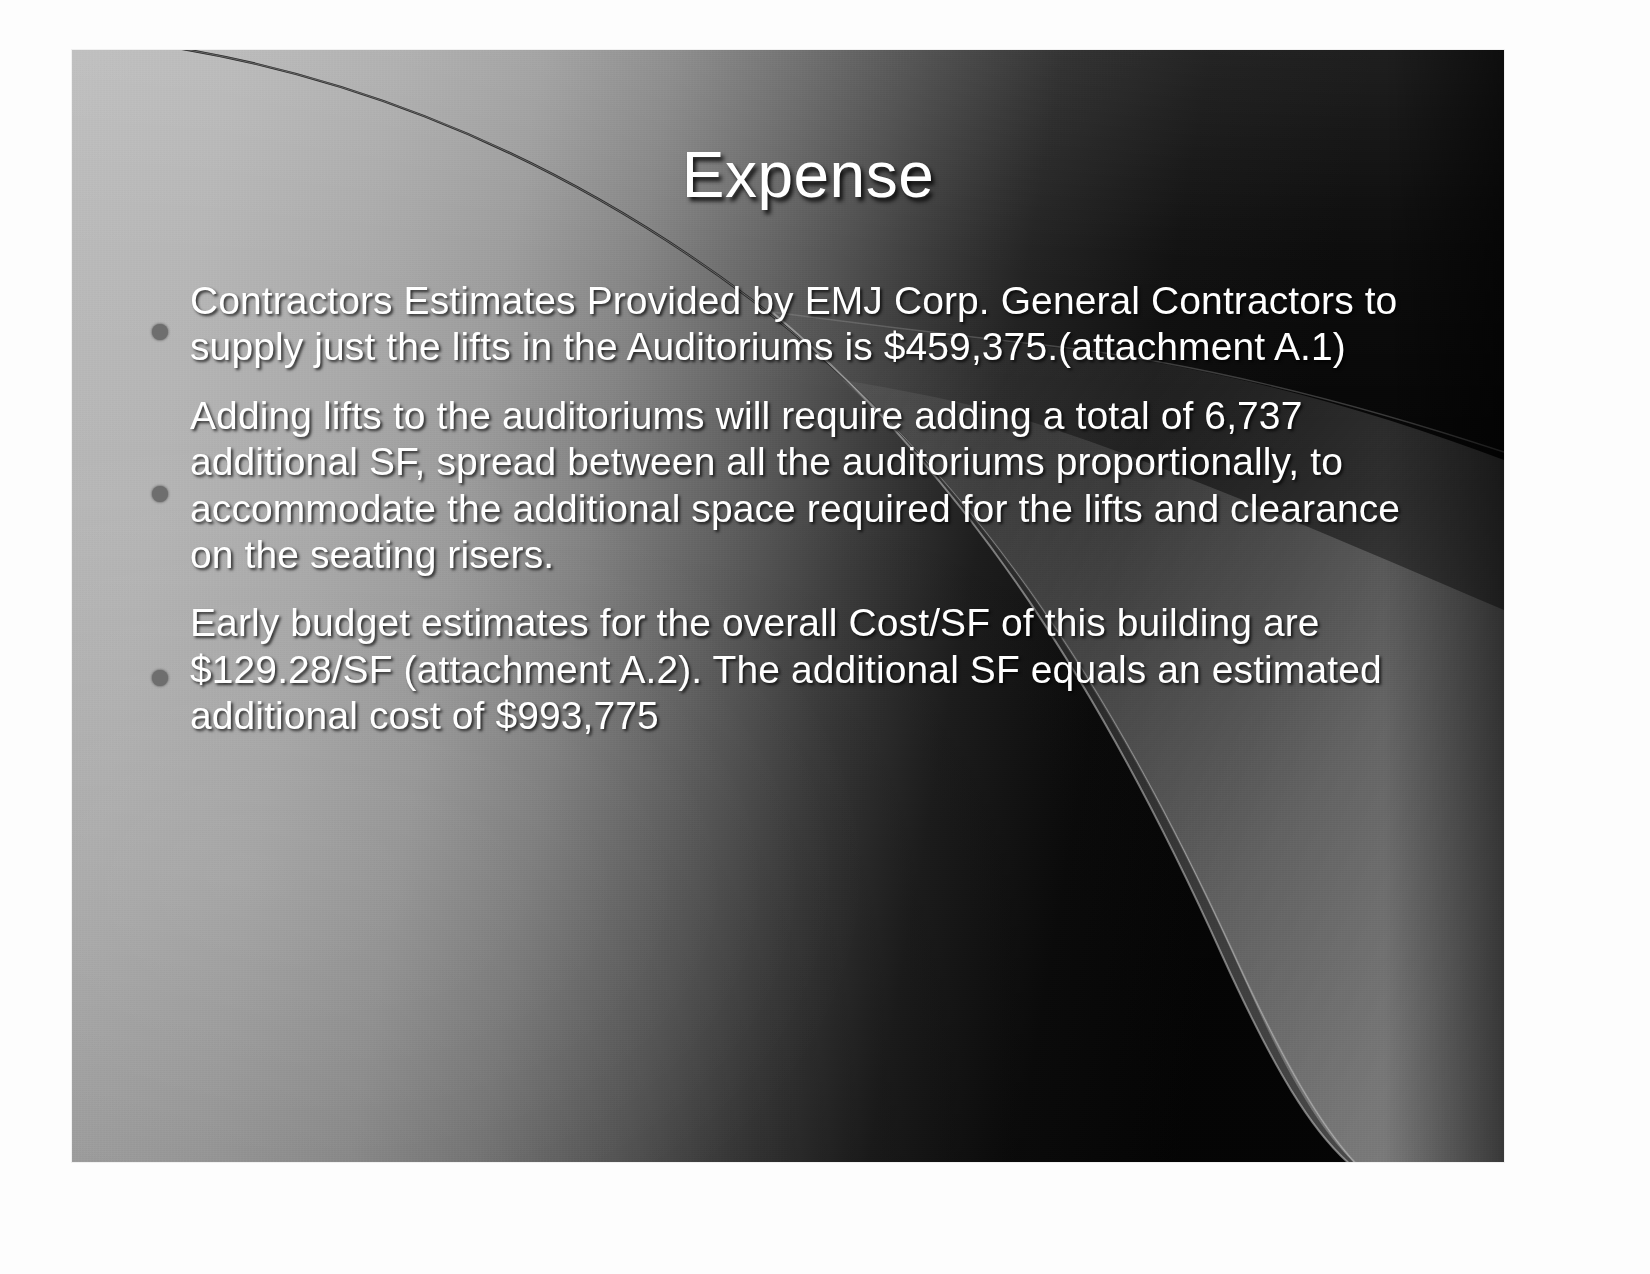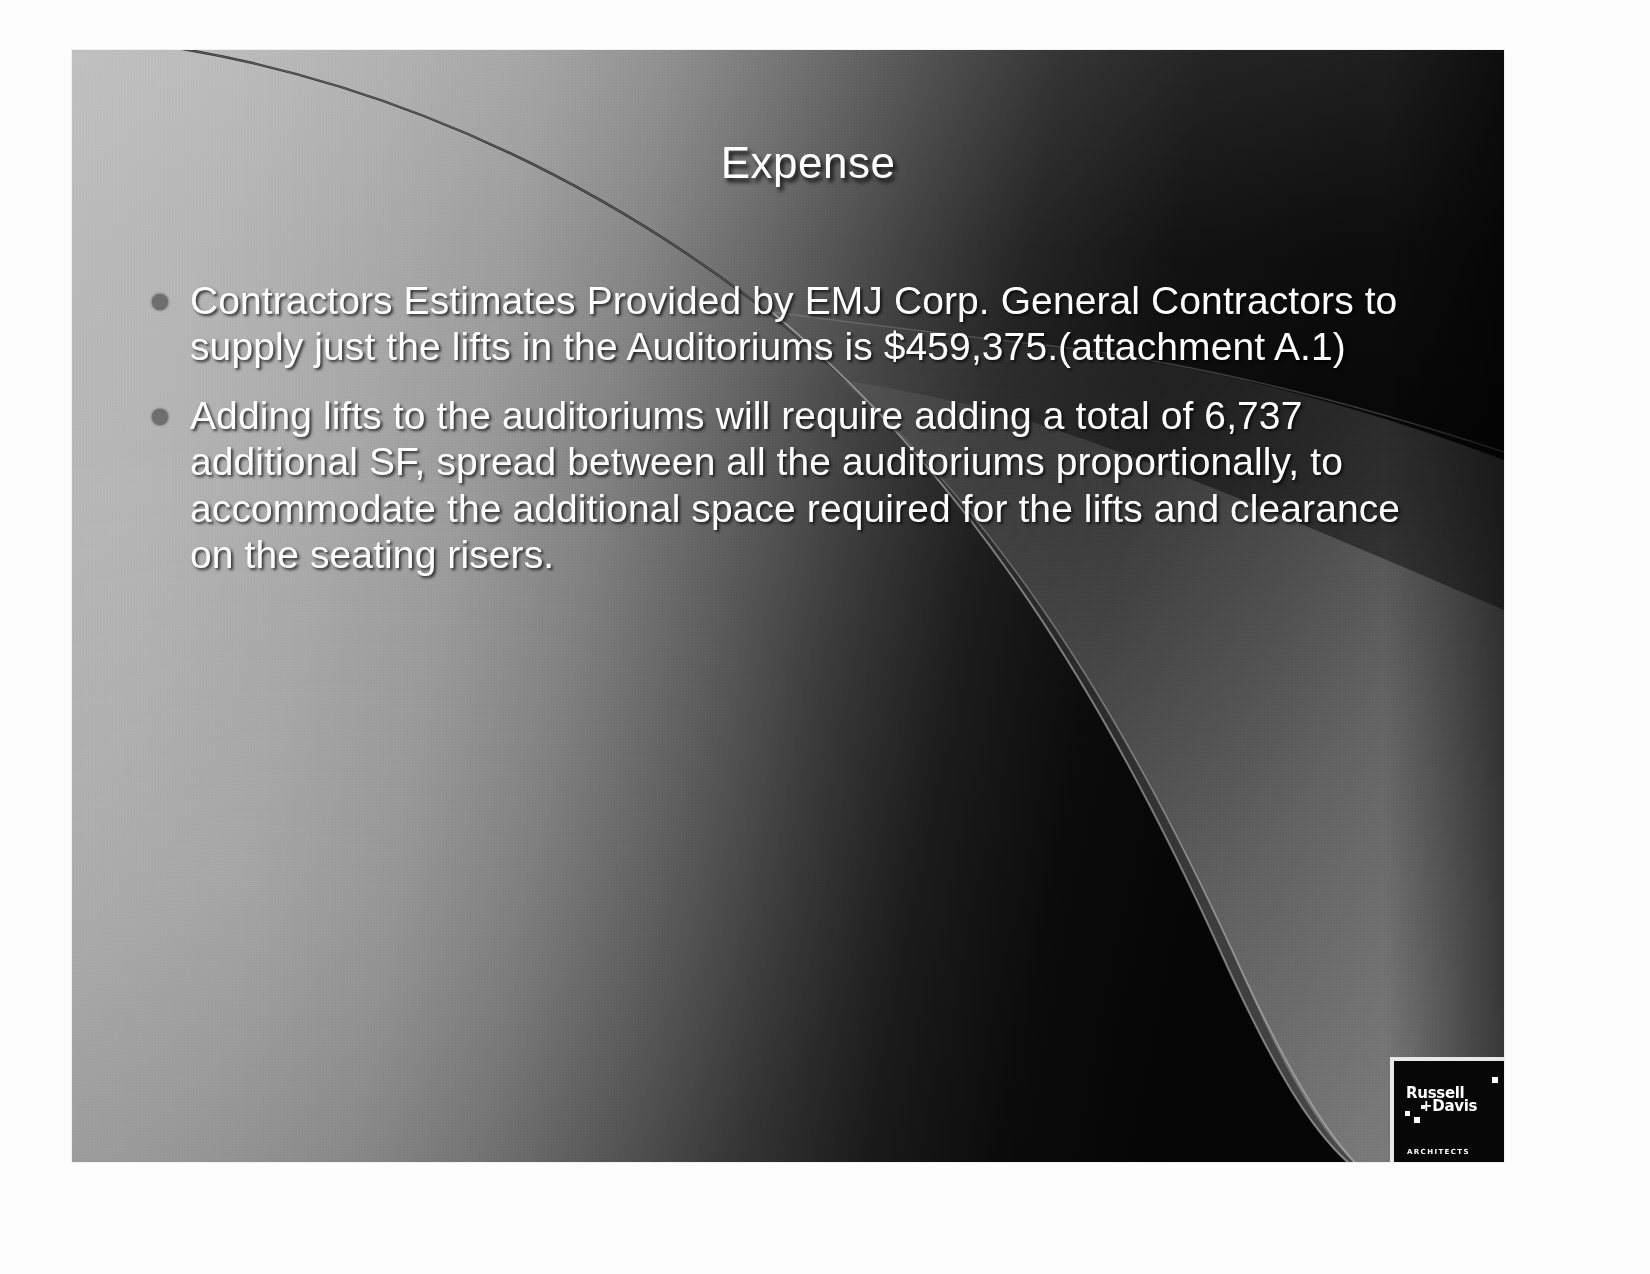--- a/index.html
+++ b/index.html
@@ -101,7 +101,7 @@
     top: 88px;
     text-align: center;
     color: #ffffff;
-    font-size: 44px;
+    font-size: 64px;
     font-weight: 400;
     letter-spacing: 0.5px;
     text-shadow: 3px 4px 4px rgba(0,0,0,.85);

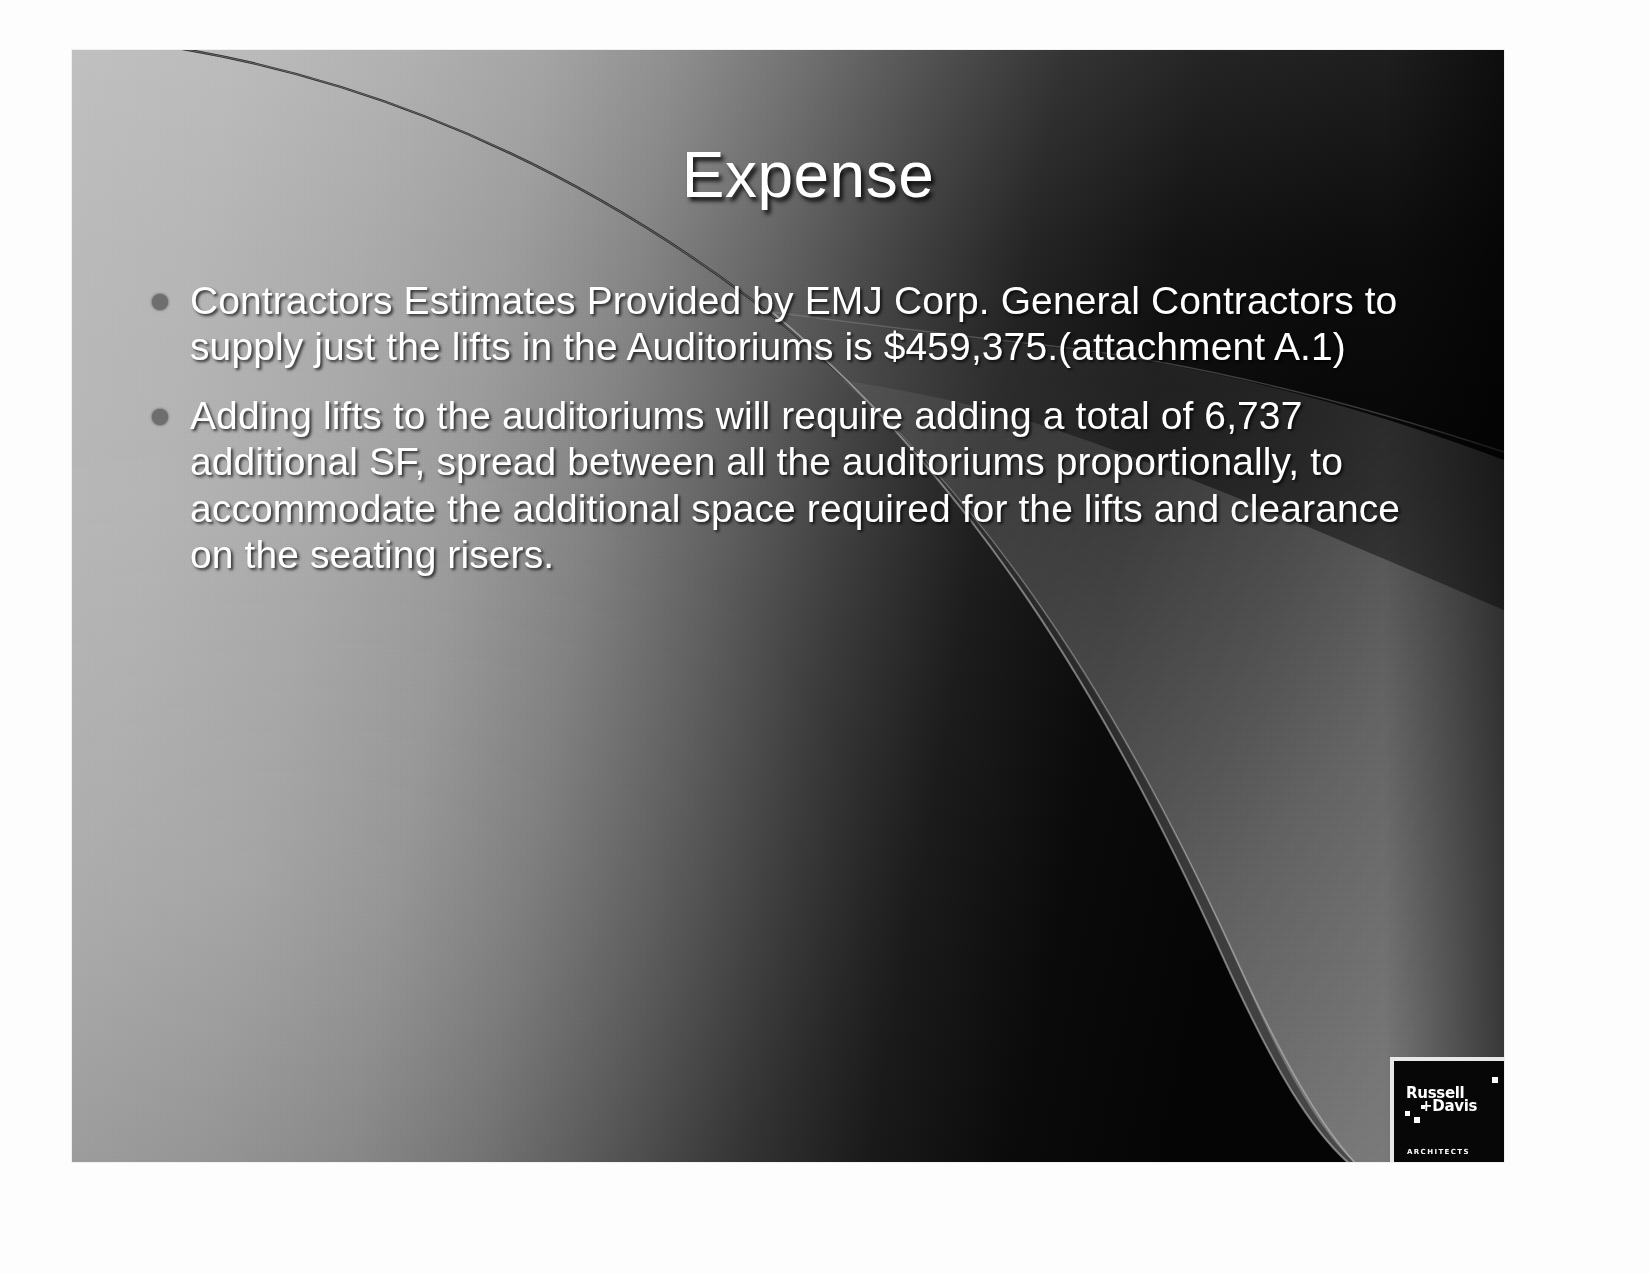--- a/index.html
+++ b/index.html
@@ -117,7 +117,7 @@
   }
   .bullet-row {
     display: flex;
-    align-items: flex-start;
+    align-items: center;
     margin-bottom: 22px;
   }
   .bullet-dot {

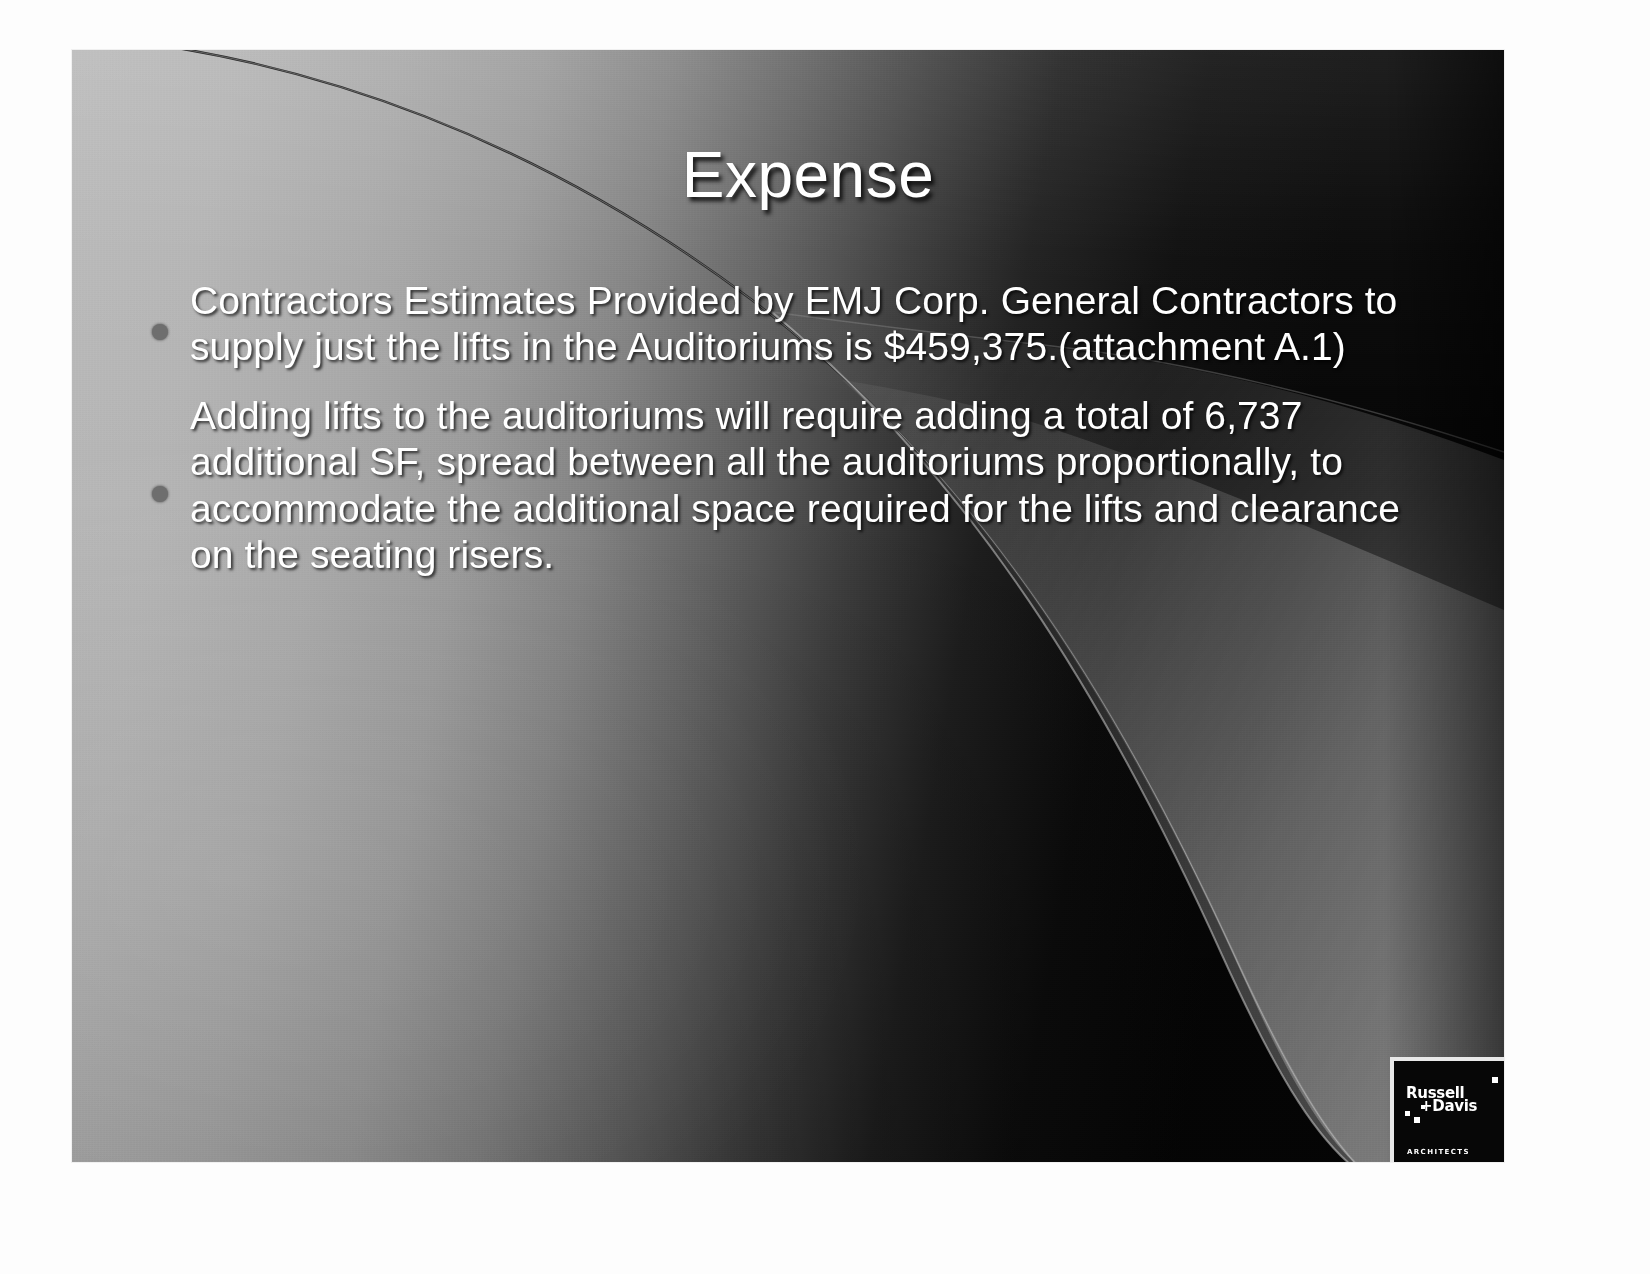--- a/index.html
+++ b/index.html
@@ -246,6 +246,10 @@
         <div class="bullet-text">Adding lifts to the auditoriums will require adding a total of 6,737 additional SF, spread between all the auditoriums proportionally, to accommodate the additional space required for the lifts and clearance on the seating risers.</div>
       </div>
 
+      <div class="bullet-row">
+        <span class="bullet-dot"></span>
+        <div class="bullet-text">Early budget estimates for the overall Cost/SF of this building are $129.28/SF (attachment A.2).  The additional SF equals an estimated additional cost of $993,775</div>
+      </div>
 
     </div>
 

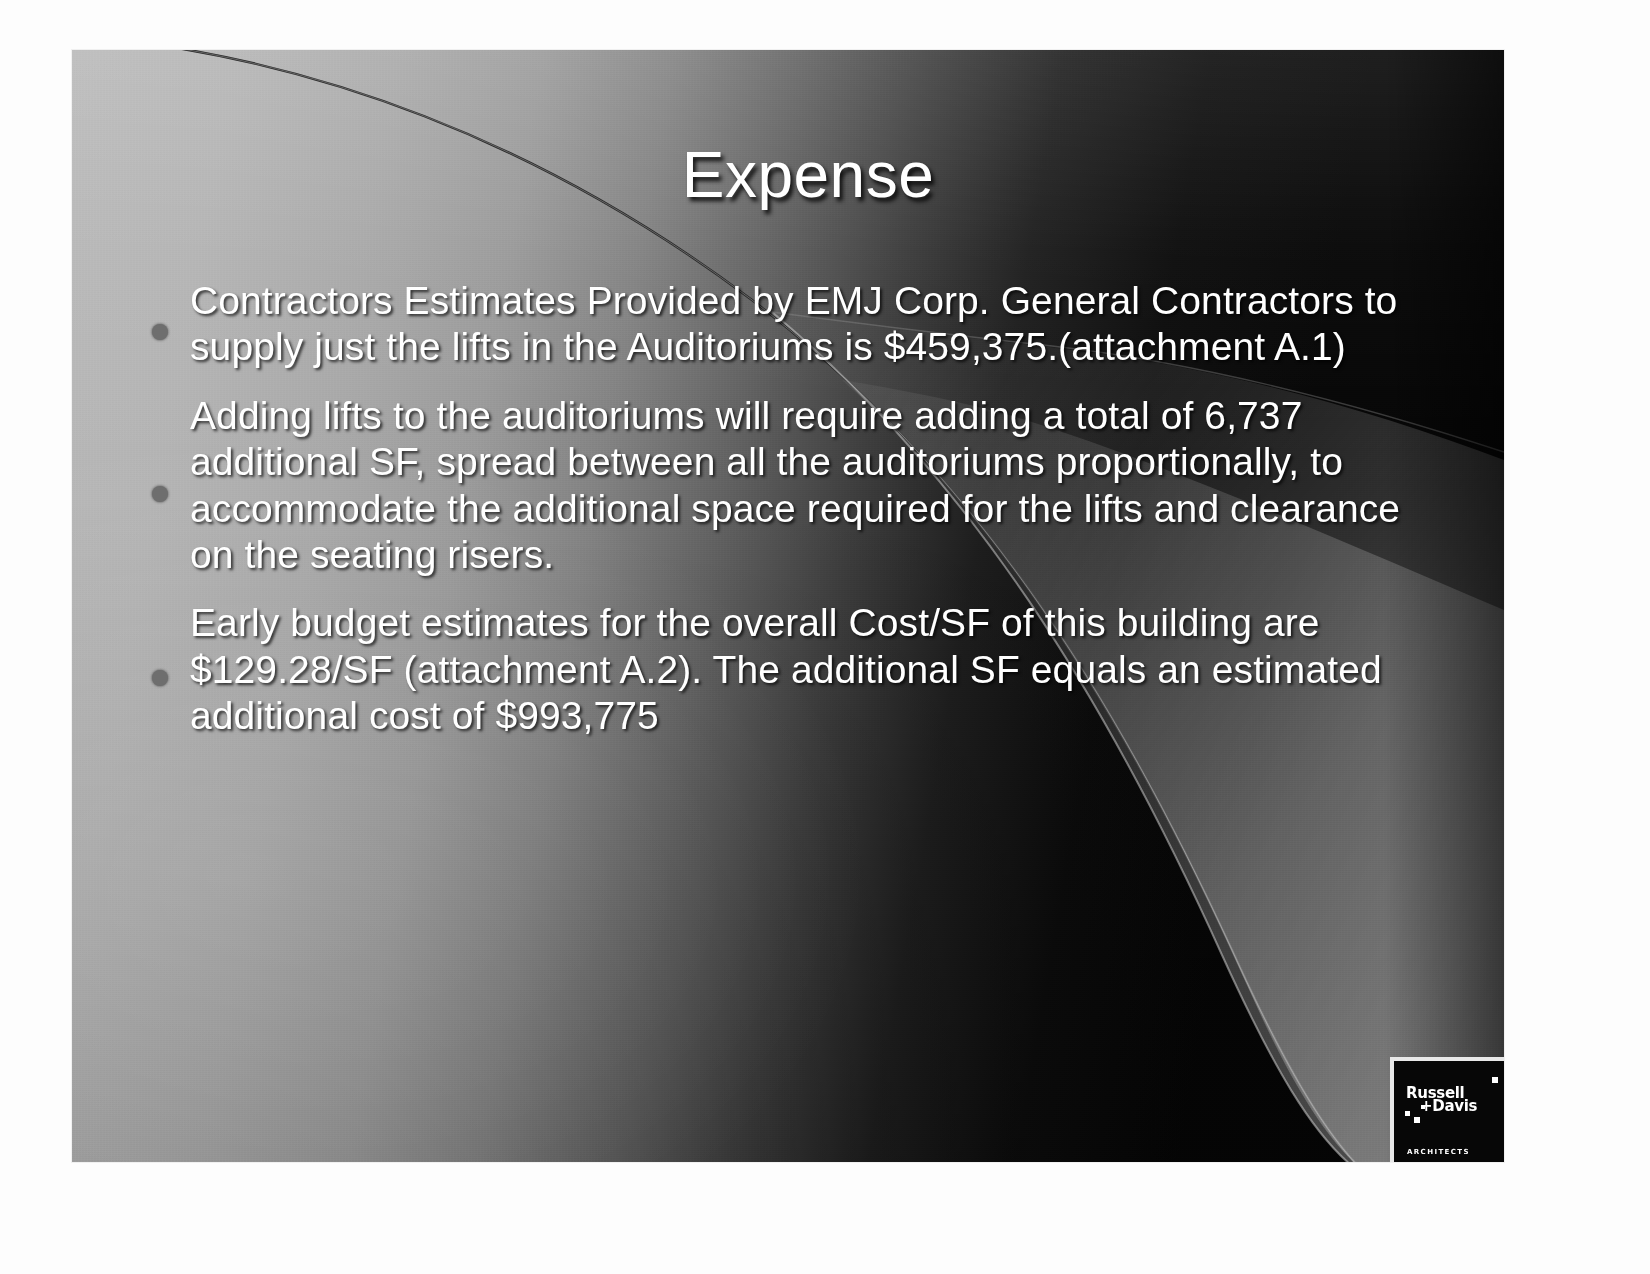--- a/index.html
+++ b/index.html
@@ -253,19 +253,6 @@
 
     </div>
 
-    <div id="logo">
-      <div class="logo-inner">
-        <span class="sq a"></span>
-        <span class="sq b"></span>
-        <span class="sq c"></span>
-        <span class="sq d"></span>
-        <div class="logo-name">
-          <span>Russell</span>
-          <span class="l2">+Davis</span>
-        </div>
-        <div class="logo-arch">ARCHITECTS</div>
-      </div>
-    </div>
 
   </div>
 </div>

